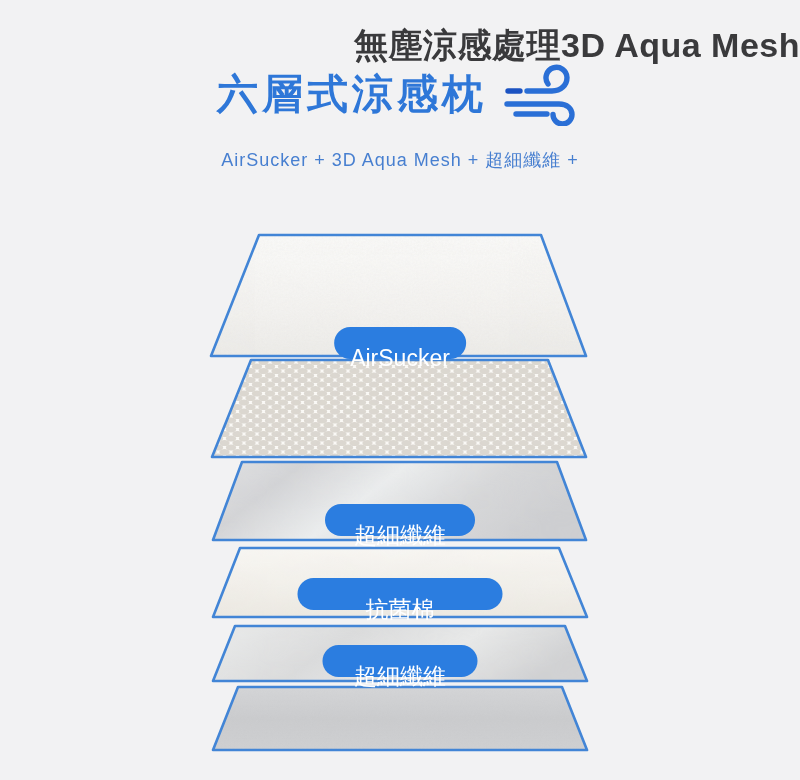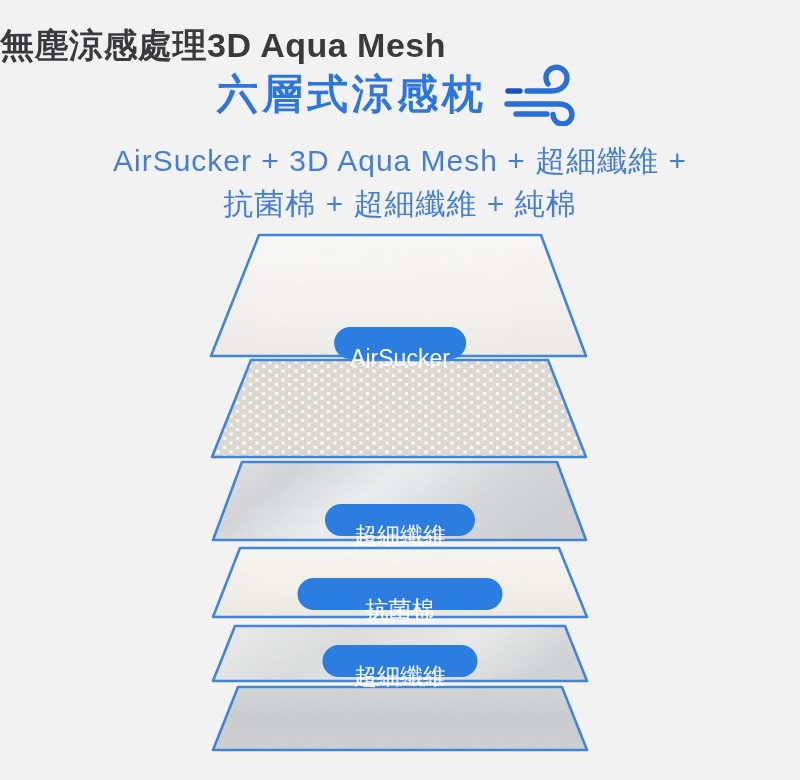--- a/index.html
+++ b/index.html
@@ -21,7 +21,7 @@
 
   .title{
     position:absolute;top:26px;left:0;width:100%;
-    text-align:left;font-size:34px;line-height:38px;
+    text-align:right;font-size:34px;line-height:38px;
     font-weight:600;color:var(--title-text);letter-spacing:.5px;
   }
   .subtitle-row{

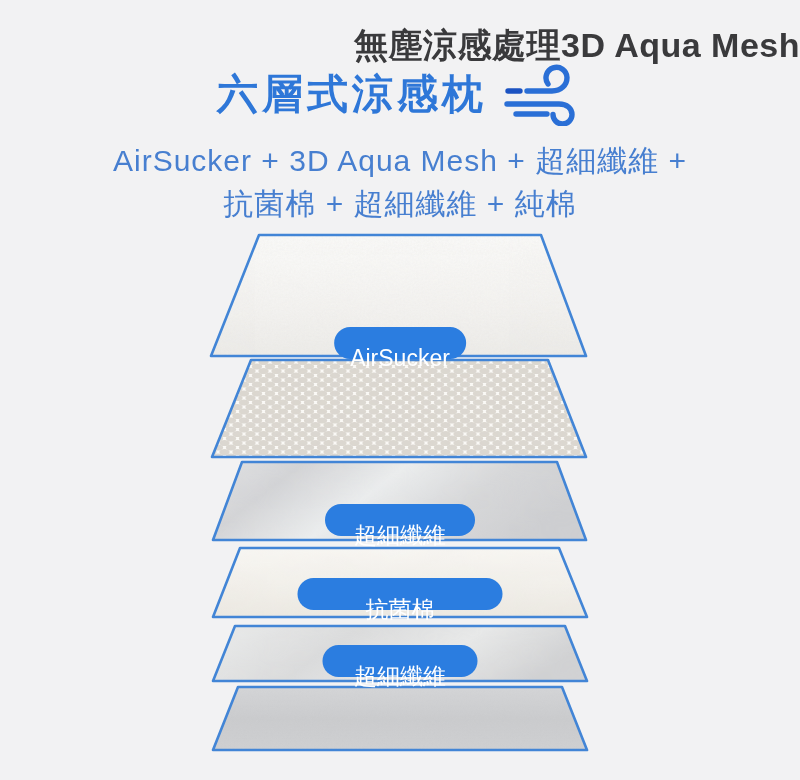--- a/index.html
+++ b/index.html
@@ -36,7 +36,7 @@
 
   .formula{
     position:absolute;top:139px;left:0;width:100%;
-    text-align:center;font-size:30px;line-height:43px;
+    text-align:center;font-size:18px;line-height:43px;
     color:var(--formula-blue);letter-spacing:1px;
   }
 

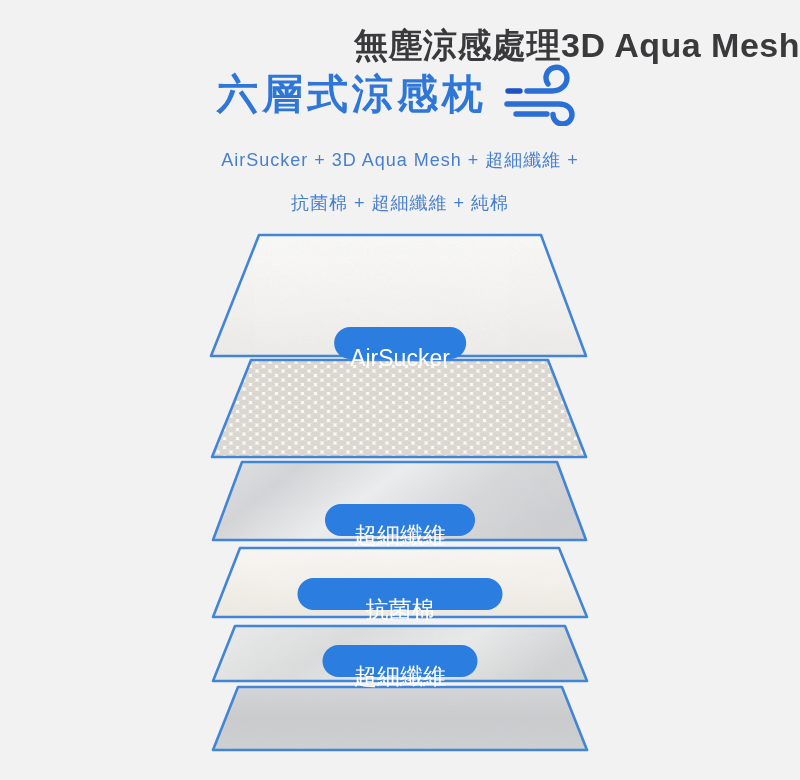--- a/index.html
+++ b/index.html
@@ -79,7 +79,6 @@
 
   <div class="formula">
     <div>AirSucker + 3D Aqua Mesh + 超細纖維 +</div>
-    <div>抗菌棉 + 超細纖維 + 純棉</div>
   </div>
 
   <svg class="stack" width="800" height="780" viewBox="0 0 800 780" aria-hidden="true">

